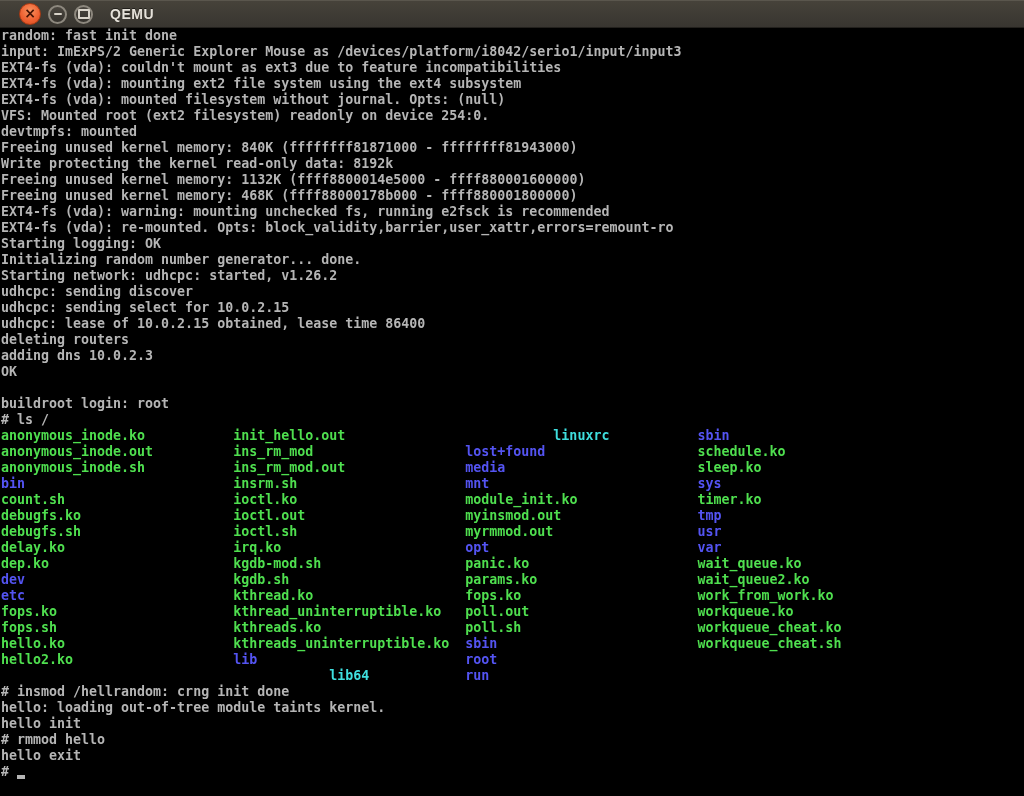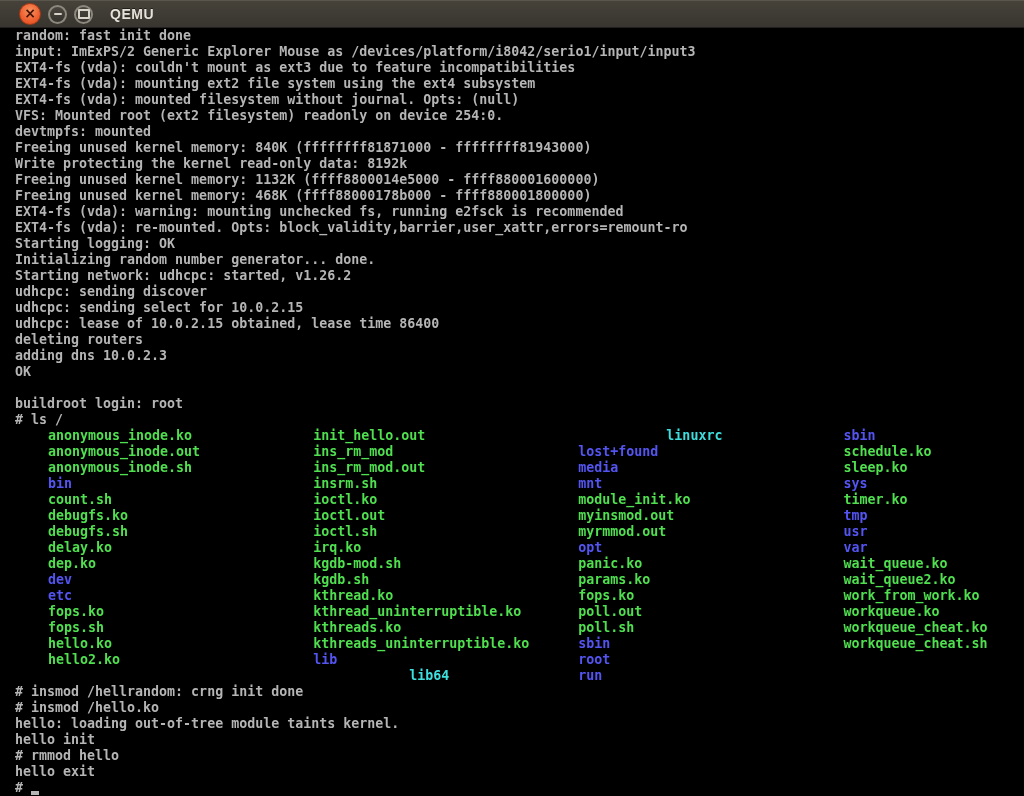--- a/index.html
+++ b/index.html
@@ -38,7 +38,7 @@
     background:var(--term-bg,#000);
     font:bold 13.3px/16px "DejaVu Sans Mono",monospace;
     color:var(--term-fg,#b5b5b5);
-    padding-left:15px;box-sizing:border-box;overflow:hidden;
+    padding-left:1px;box-sizing:border-box;overflow:hidden;
   }
   .t-line{height:16px;white-space:pre;}
   .listing{display:flex;}

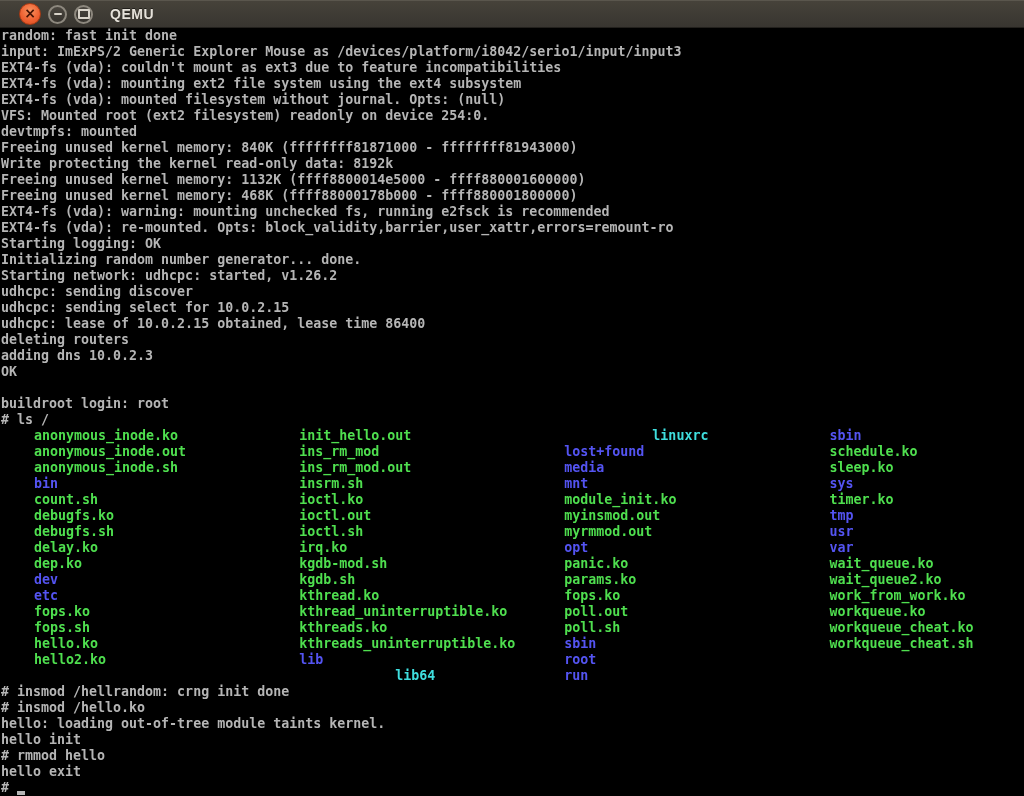--- a/index.html
+++ b/index.html
@@ -42,7 +42,7 @@
   }
   .t-line{height:16px;white-space:pre;}
   .listing{display:flex;}
-  .listing .col{width:29ch;flex:0 0 auto;margin-left:33px;}
+  .listing .col{width:29ch;flex:0 0 auto;}
   .listing .col:last-child{width:auto;}
   .file{height:16px;white-space:pre;color:var(--exec-green,#4fdf4f);}
   .file[data-type="dir"]{color:var(--dir-blue,#5454f2);}

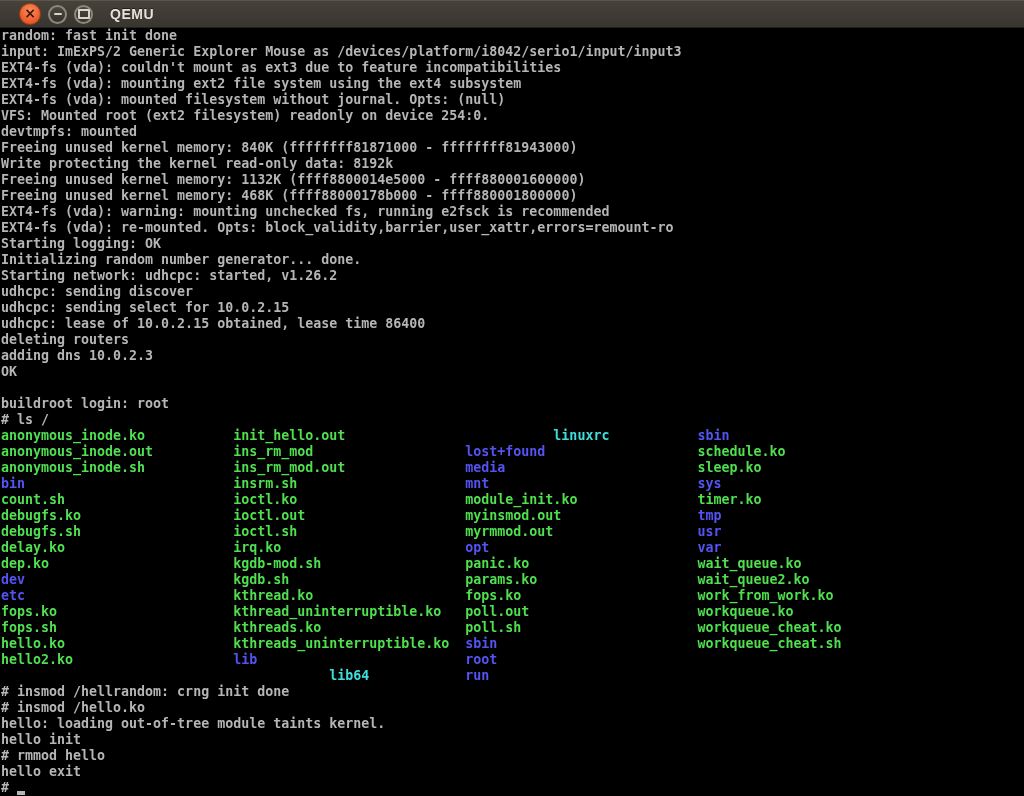--- a/index.html
+++ b/index.html
@@ -263,7 +263,6 @@
 
         <div class="t-line"># insmod /hellrandom: crng init done</div>
 
-        <div class="t-line"># insmod /hello.ko</div>
 
         <div class="t-line">hello: loading out-of-tree module taints kernel.</div>
 

